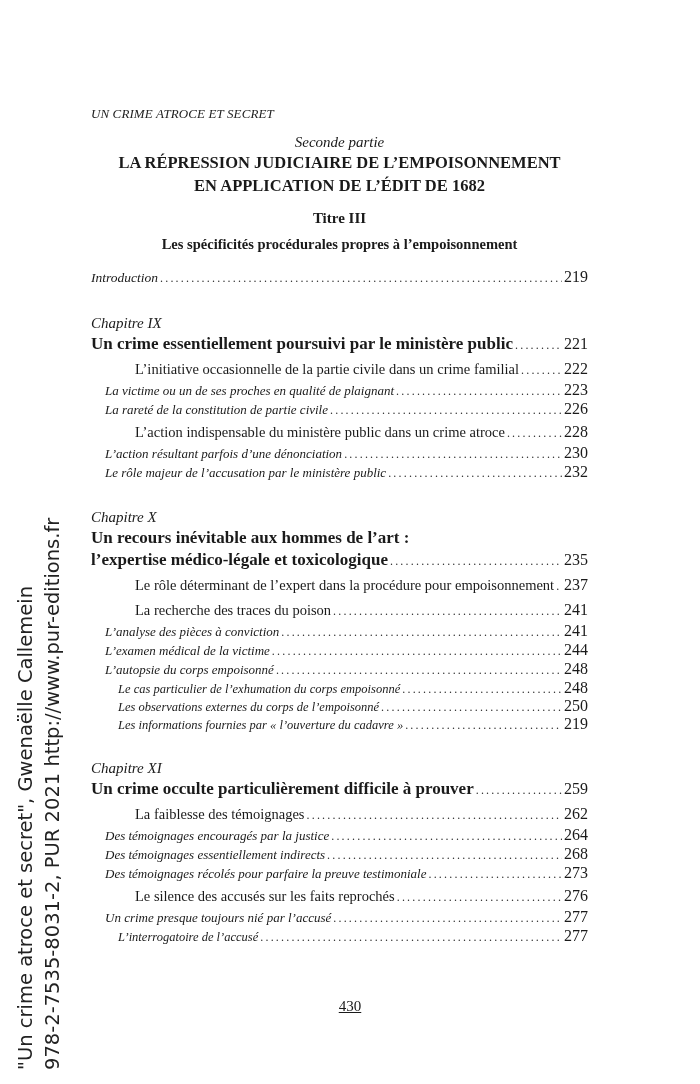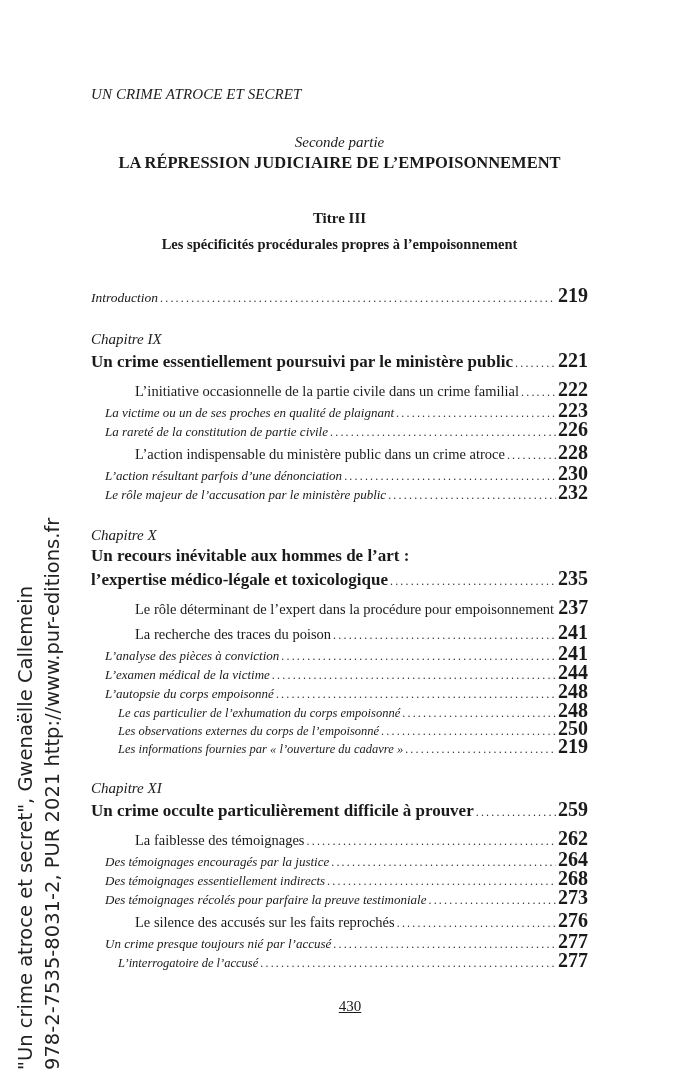--- a/index.html
+++ b/index.html
@@ -18,9 +18,9 @@
     .running-head {
       position: absolute;
       left: 91px;
-      top: 86px;
+      top: 106px;
       font-style: italic;
-      font-size: 15px;
+      font-size: 13px;
       letter-spacing: 0.1px;
       color: #222;
     }

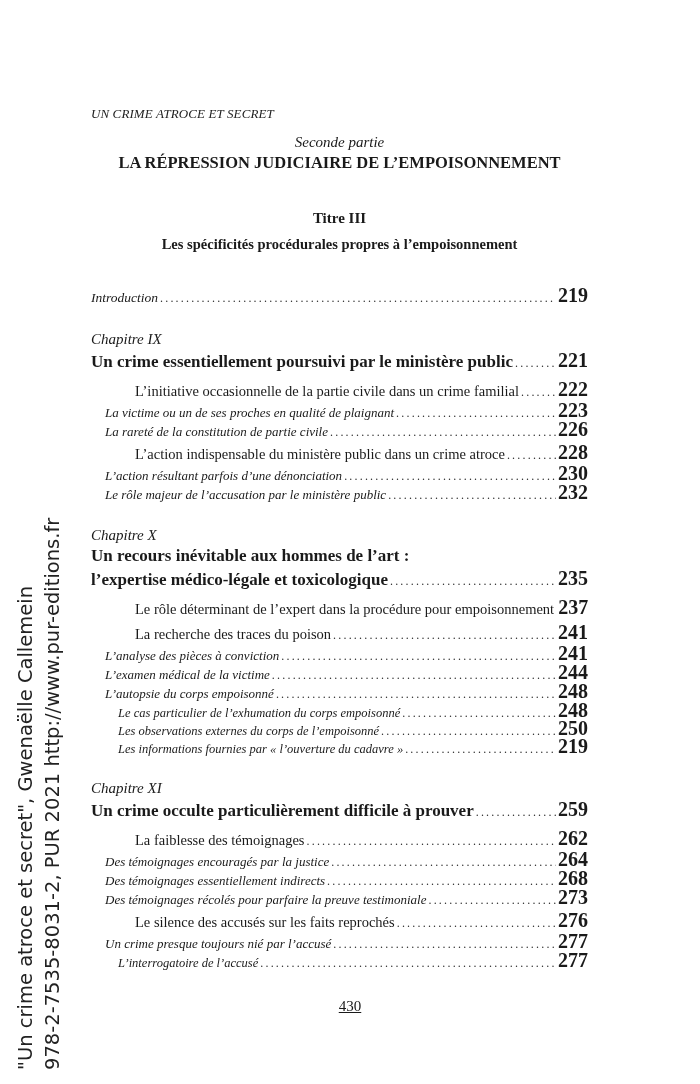--- a/index.html
+++ b/index.html
@@ -138,6 +138,7 @@
 <div class="part-block">
   <div class="part-label">Seconde partie</div>
   <div class="part-title">LA RÉPRESSION JUDICIAIRE DE L’EMPOISONNEMENT</div>
+  <div class="part-title">EN APPLICATION DE L’ÉDIT DE 1682</div>
 </div>
 
 <div class="titre-block">

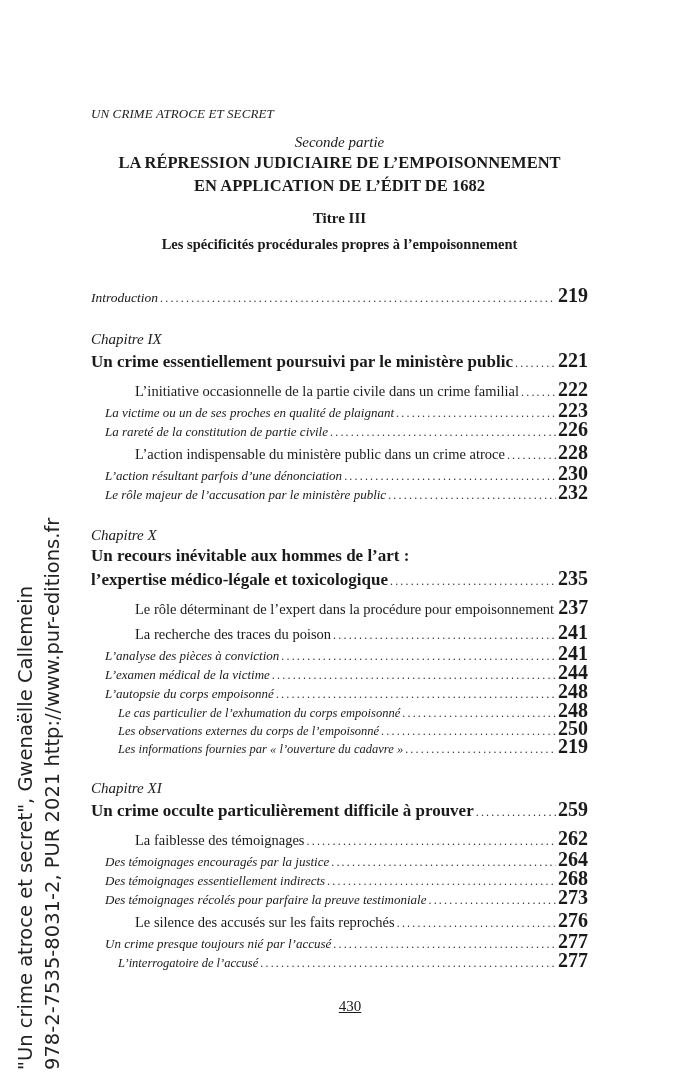--- a/index.html
+++ b/index.html
@@ -58,7 +58,7 @@
       position: absolute;
       left: 91px;
       width: 497px;
-      top: 284px;
+      top: 268px;
     }
     .row {
       display: flex;

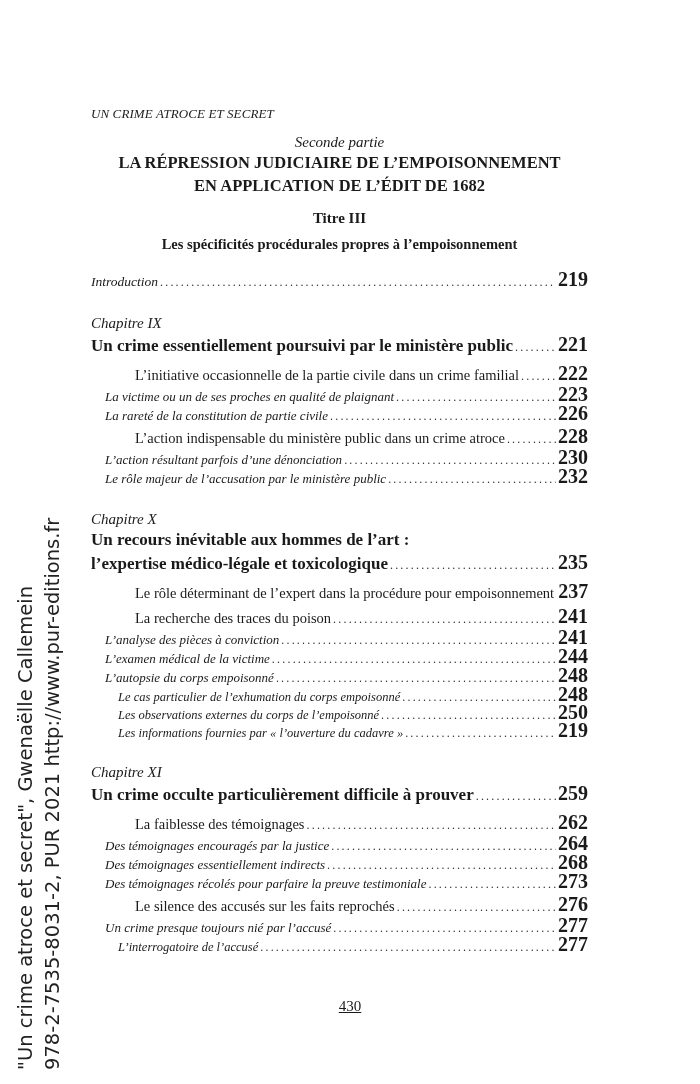--- a/index.html
+++ b/index.html
@@ -82,8 +82,8 @@
     .row .page {
       flex: 0 0 auto;
       font-style: normal;
-      font-weight: bold;
-      font-size: 20px;
+      font-weight: normal;
+      font-size: 16px;
     }
 
     .intro { font-style: italic; font-size: 13.5px; height: 20px; }

